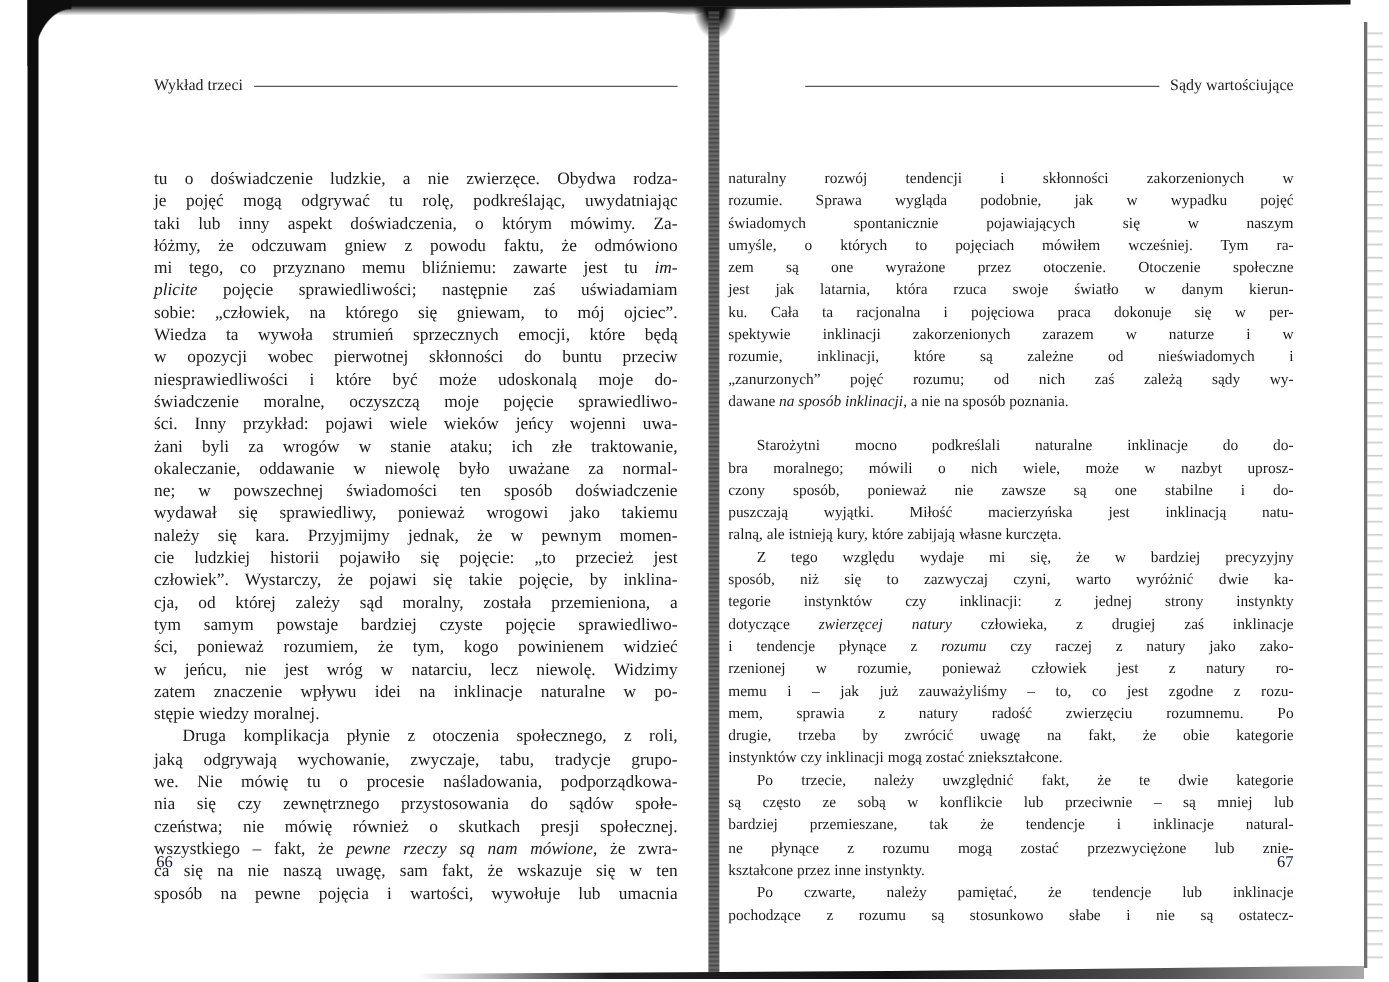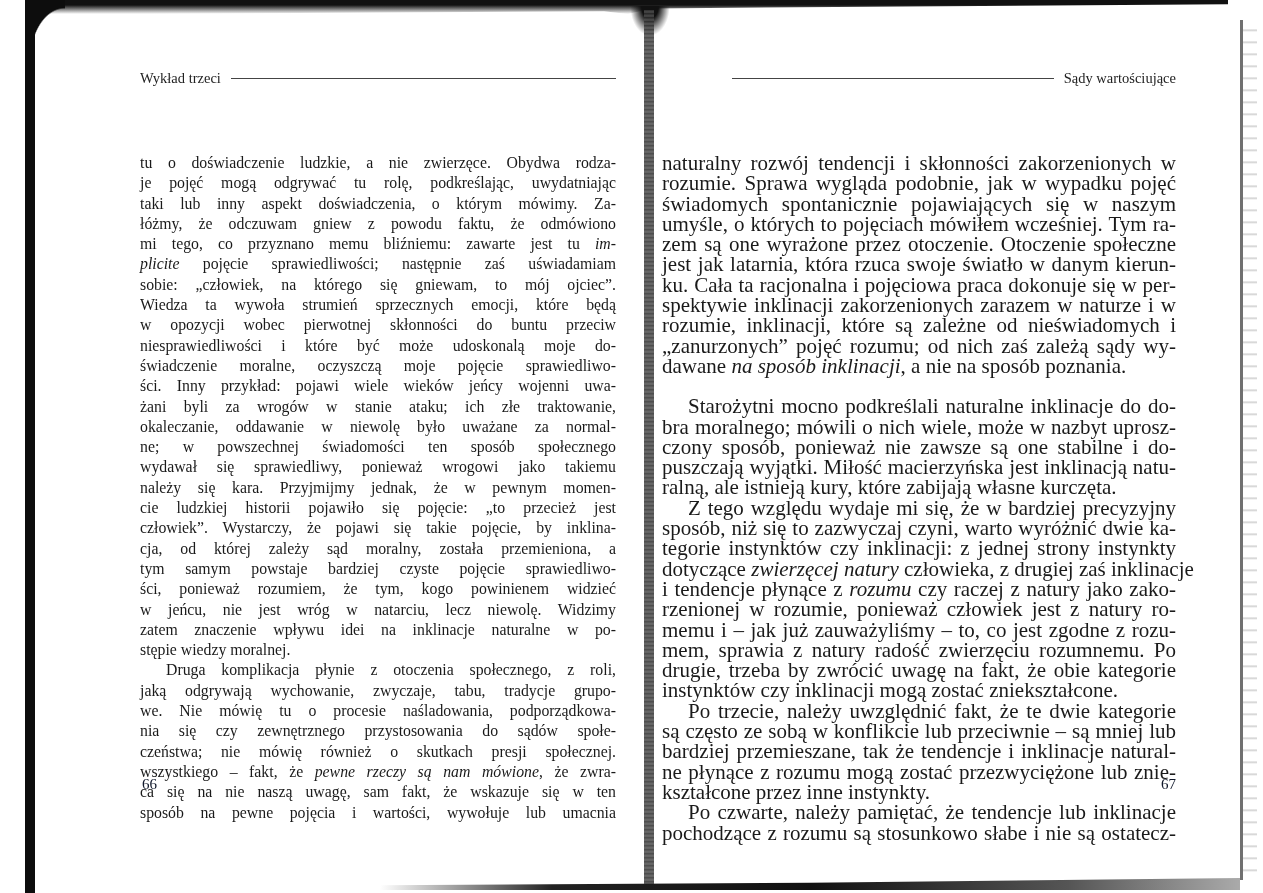--- a/index.html
+++ b/index.html
@@ -69,7 +69,7 @@
     .body-text .line.last { text-align-last: left; }
     .body-text .line.indent { text-indent: 26px; }
     .body-text .gap { display: block; height: 20px; }
-    .page-right .body-text { font-size: 21px; }
+    .page-right .body-text { font-size: 14px; }
     em { }
 
     .folio {

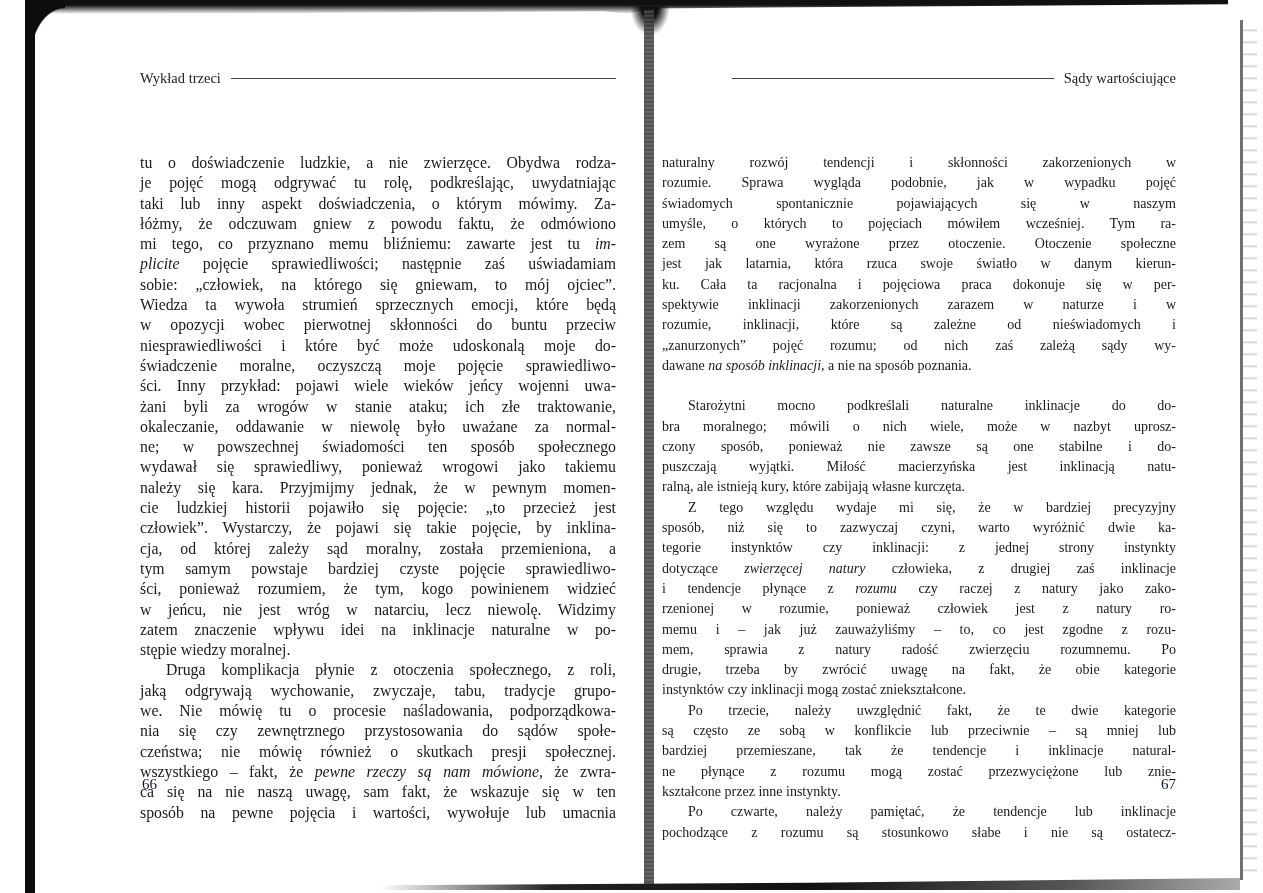--- a/index.html
+++ b/index.html
@@ -112,7 +112,7 @@
       <span class="line">ści. Inny przykład: pojawi wiele wieków jeńcy wojenni uwa-</span>
       <span class="line">żani byli za wrogów w stanie ataku; ich złe traktowanie,</span>
       <span class="line">okaleczanie, oddawanie w niewolę było uważane za normal-</span>
-      <span class="line">ne; w powszechnej świadomości ten sposób społecznego</span>
+      <span class="line">ne; w powszechnej świadomości ten sposób doświadczenie</span>
       <span class="line">wydawał się sprawiedliwy, ponieważ wrogowi jako takiemu</span>
       <span class="line">należy się kara. Przyjmijmy jednak, że w pewnym momen-</span>
       <span class="line">cie ludzkiej historii pojawiło się pojęcie: „to przecież jest</span>

